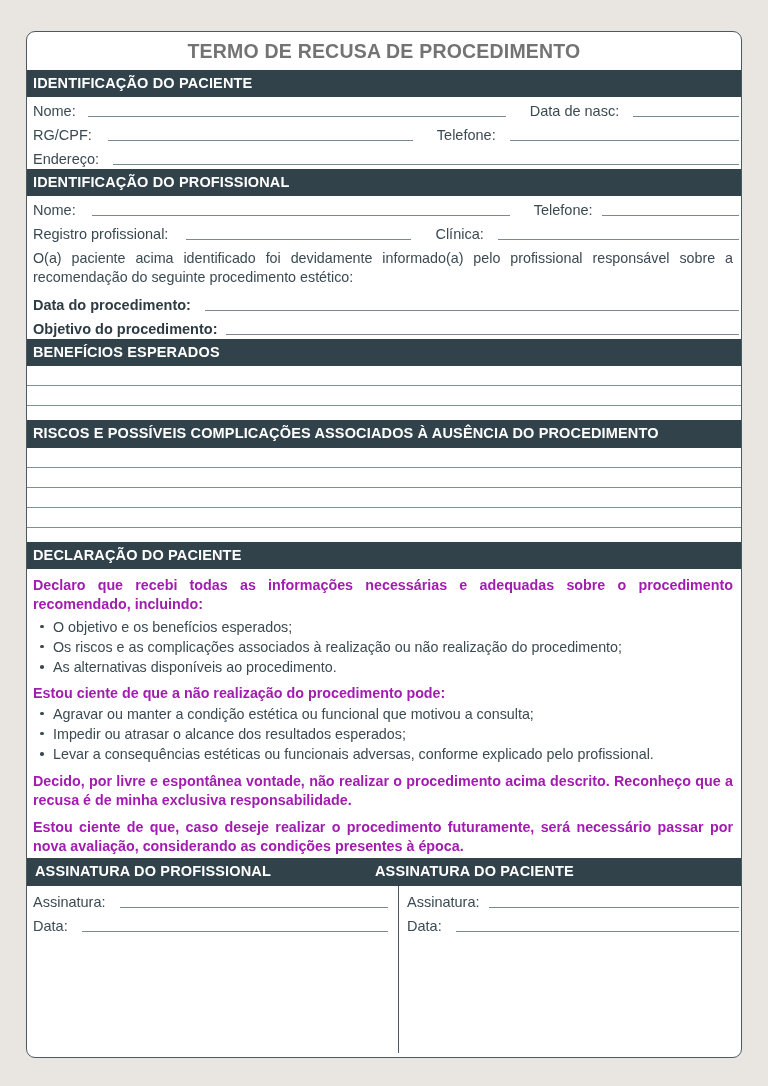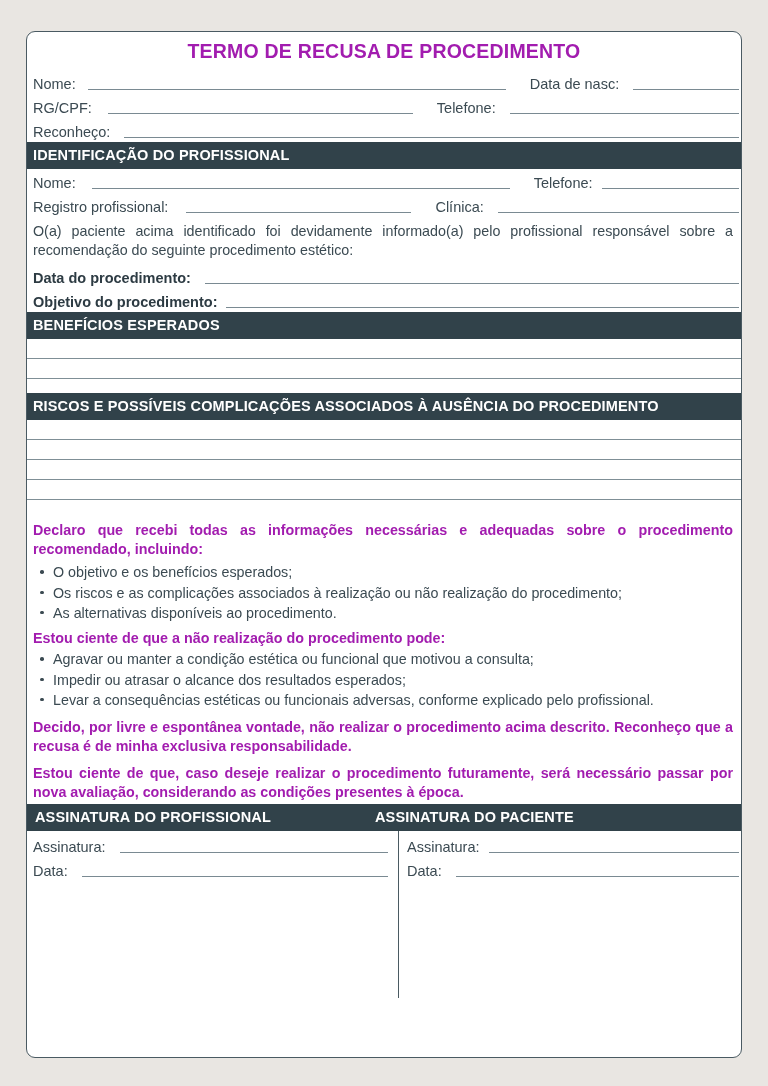--- a/index.html
+++ b/index.html
@@ -35,7 +35,7 @@
     font-size: 19.5px;
     font-weight: bold;
     letter-spacing: 0.2px;
-    color: #a21caf;
+    color: #737373;
   }
 
   

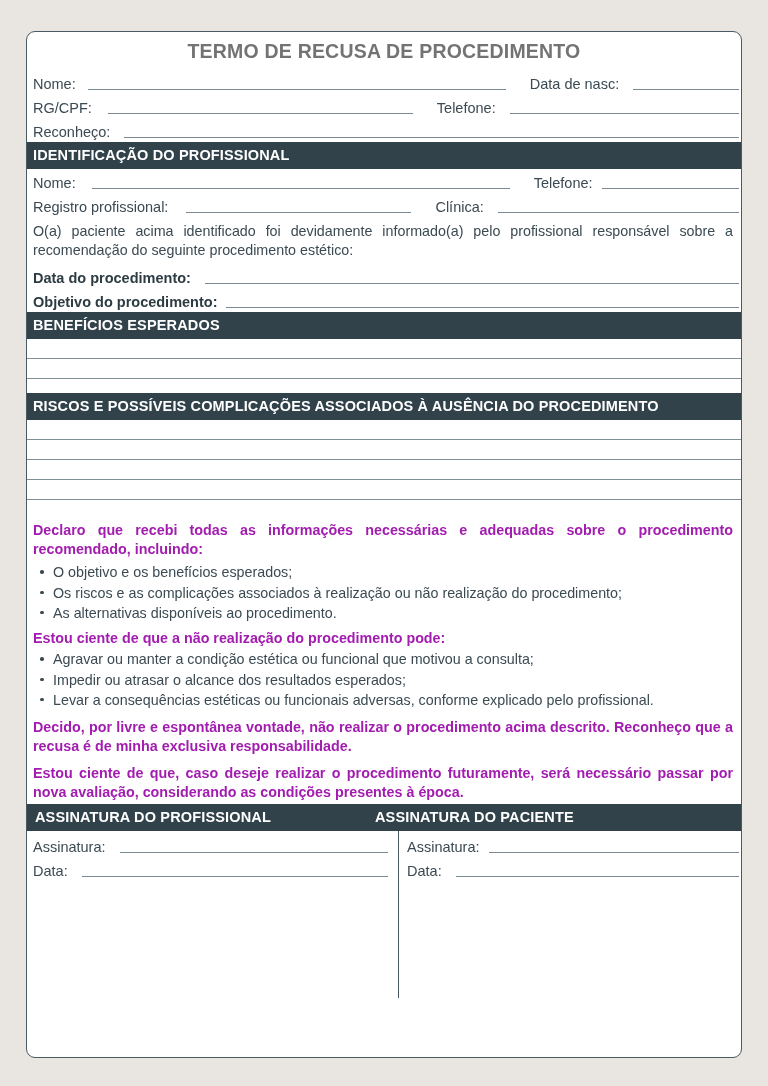--- a/index.html
+++ b/index.html
@@ -165,6 +165,7 @@
 
   <div class="doc-title">TERMO DE RECUSA DE PROCEDIMENTO</div>
 
+  <div class="bar">IDENTIFICAÇÃO DO PACIENTE</div>
   <div class="fields">
     <div class="frow tall">
       <span class="flabel">Nome:</span>

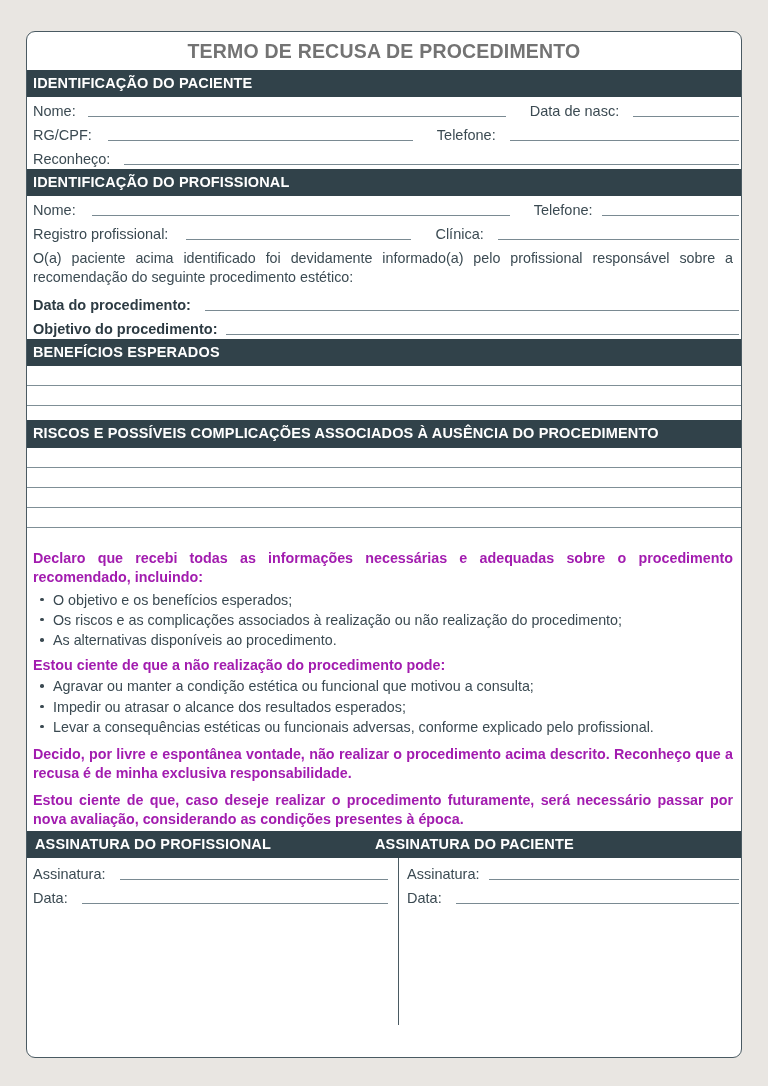--- a/index.html
+++ b/index.html
@@ -182,7 +182,7 @@
       <span class="fline pad-l"></span>
     </div>
     <div class="frow tall">
-      <span class="flabel">Reconheço:</span>
+      <span class="flabel">Endereço:</span>
       <span class="fline pad-l"></span>
     </div>
   </div>

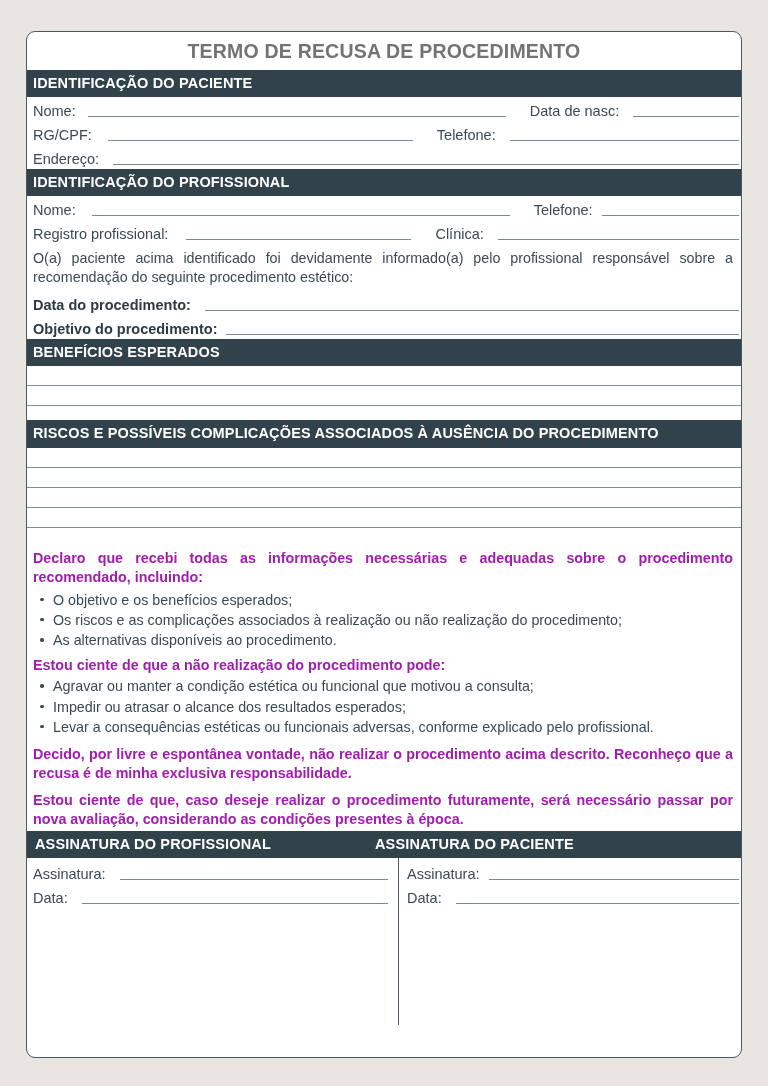--- a/index.html
+++ b/index.html
@@ -233,6 +233,7 @@
     <div class="blank-line last" style="height:14px;"></div>
   </div>
 
+  <div class="bar">DECLARAÇÃO DO PACIENTE</div>
   <div>
     <div class="para bold justify" style="padding-top:7px;">Declaro que recebi todas as informações necessárias e adequadas sobre o procedimento recomendado, incluindo:</div>
     <ul class="bullets">

